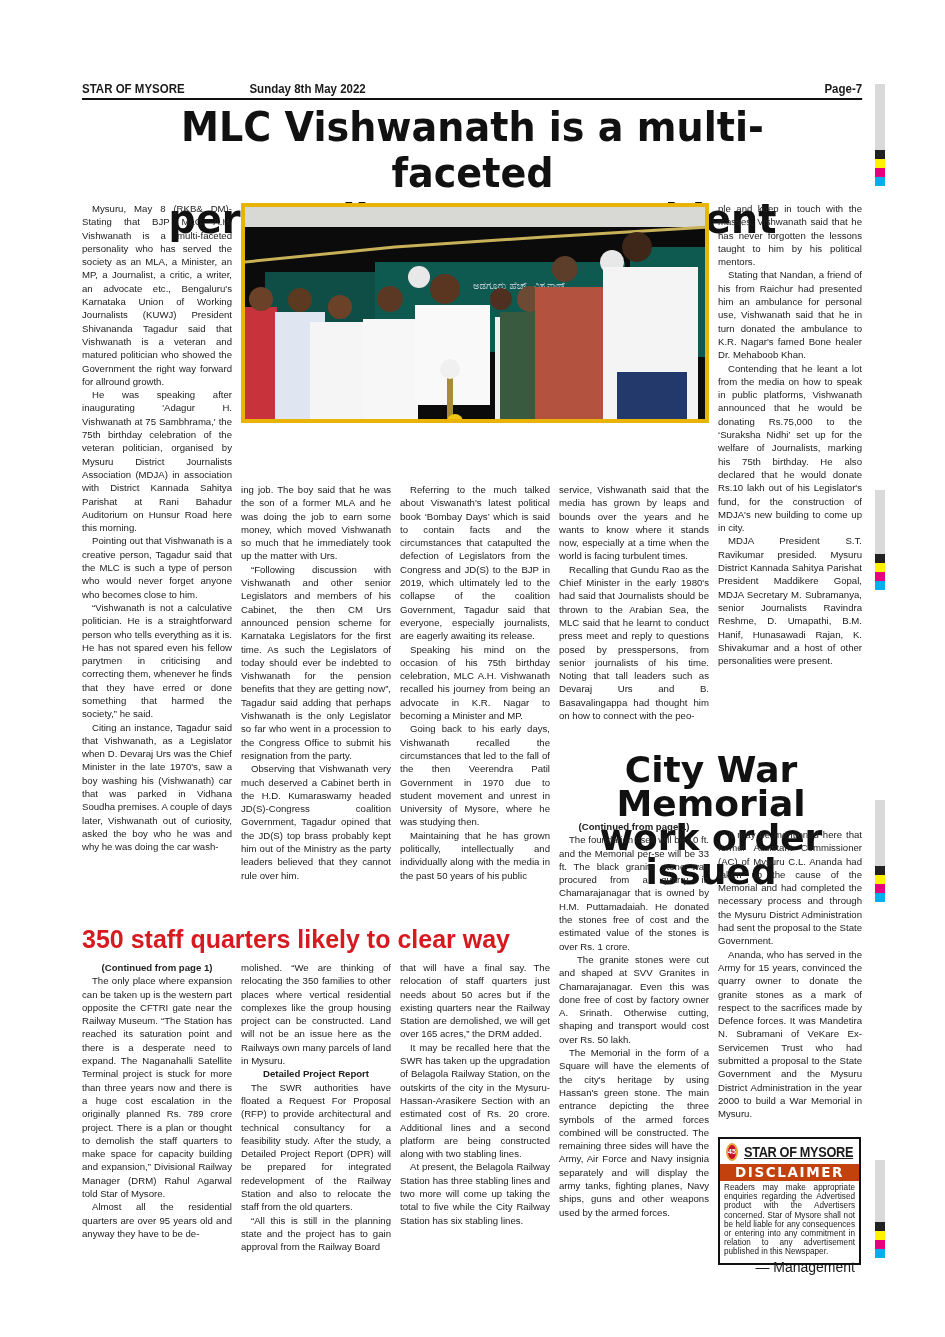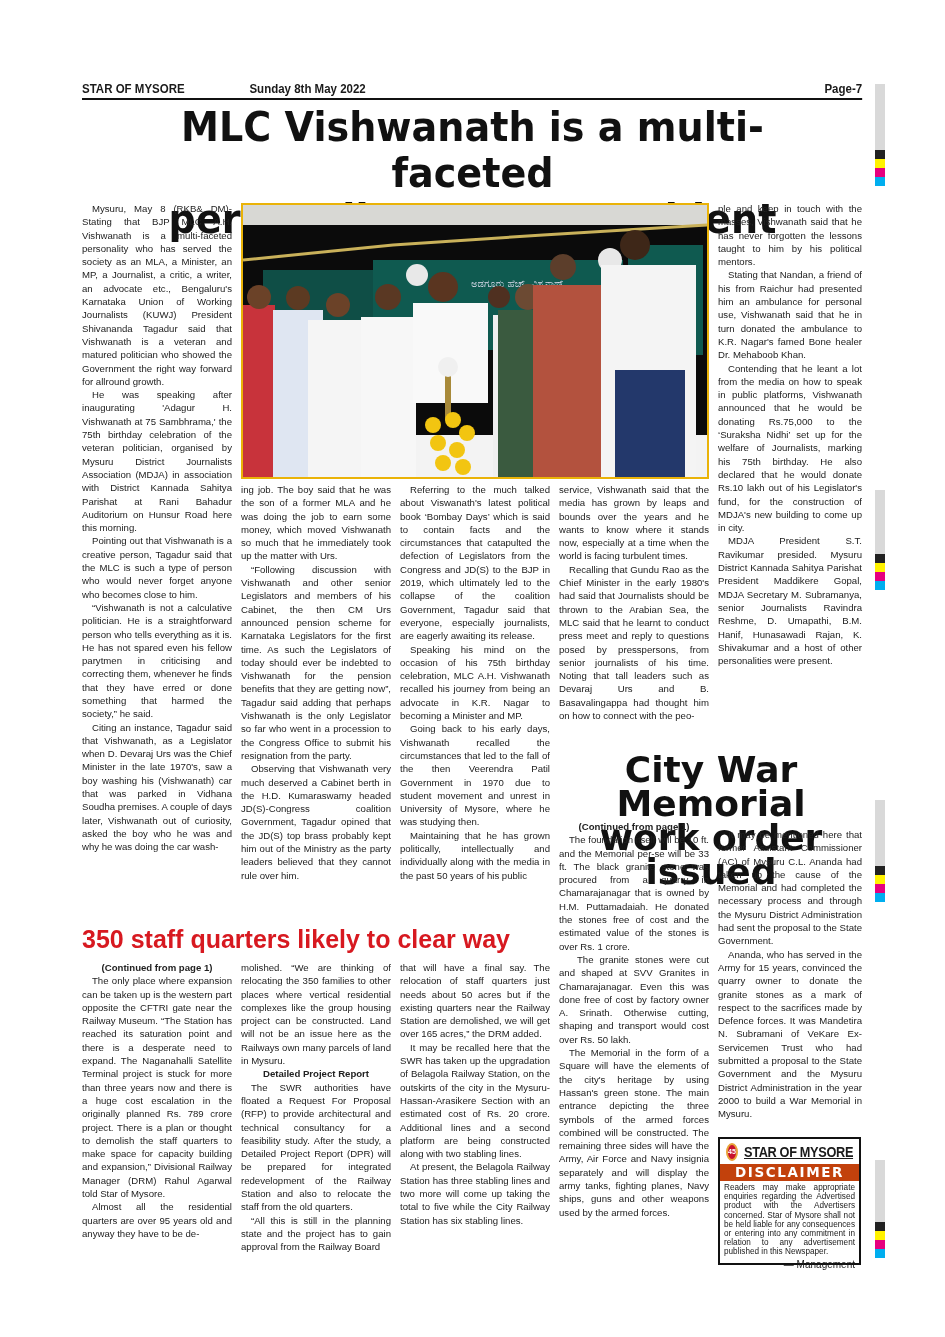--- a/index.html
+++ b/index.html
@@ -18,7 +18,7 @@
   .col p.noind { text-indent: 0; }
   .col .center { text-align: center; font-weight: bold; text-indent: 0; }
 
-  .photo { position: absolute; left: 241px; top: 203px; width: 468px; height: 276px; border: 2px solid #eab308; overflow: hidden; background: #0e3a34; }
+  .photo { position: absolute; left: 241px; top: 203px; width: 468px; height: 220px; border: 4px solid #eab308; overflow: hidden; background: #0e3a34; }
 
   .h2 { position: absolute; font-family: "DejaVu Sans", sans-serif; font-weight: bold; color: #111; text-align: center; }
   .h3-red { position: absolute; left: 82px; top: 925px; width: 470px; font-family: "Liberation Sans", sans-serif; font-weight: bold; font-size: 25px; color: #d71920; white-space: nowrap; }

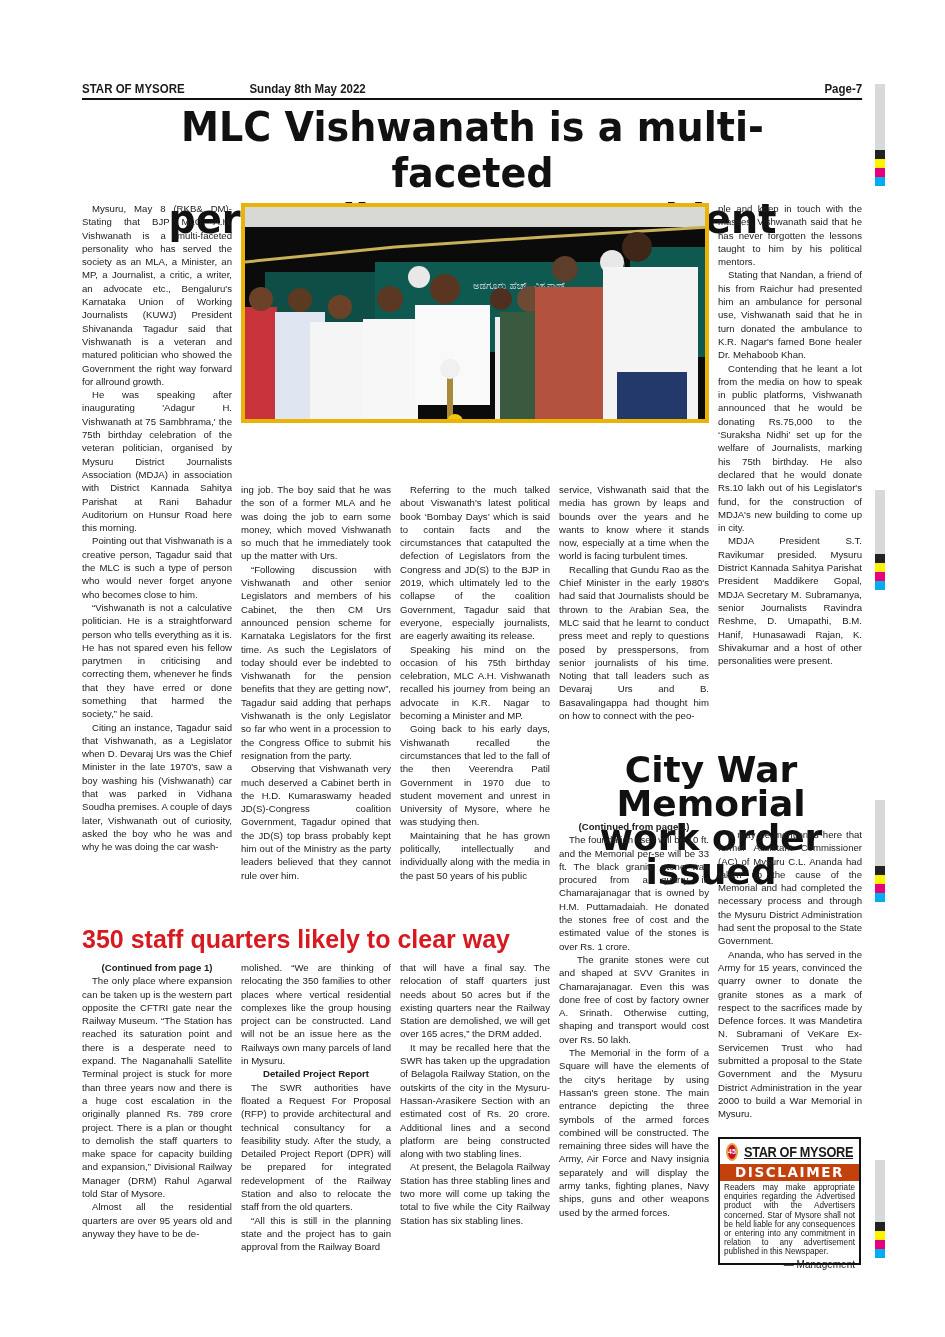--- a/index.html
+++ b/index.html
@@ -36,7 +36,7 @@
   .disclaimer .brand-name { margin-left: 6px; font-weight: bold; font-size: 15px; text-decoration: underline; letter-spacing: -0.4px; transform: scaleX(0.85); transform-origin: left center; white-space: nowrap; }
   .disclaimer .title { background: #c2410c; color: #fff; font-family: "DejaVu Sans", sans-serif; font-weight: bold; font-size: 13.5px; letter-spacing: 1.6px; text-align: center; height: 17px; line-height: 17px; }
   .disclaimer .body { padding: 2px 4px; font-size: 8.2px; line-height: 9.2px; text-align: justify; }
-  .disclaimer .sign { text-align: right; font-size: 10px; padding-right: 4px; }
+  .disclaimer .sign { text-align: right; font-size: 14px; padding-right: 4px; }
 </style>
 </head>
 <body>

